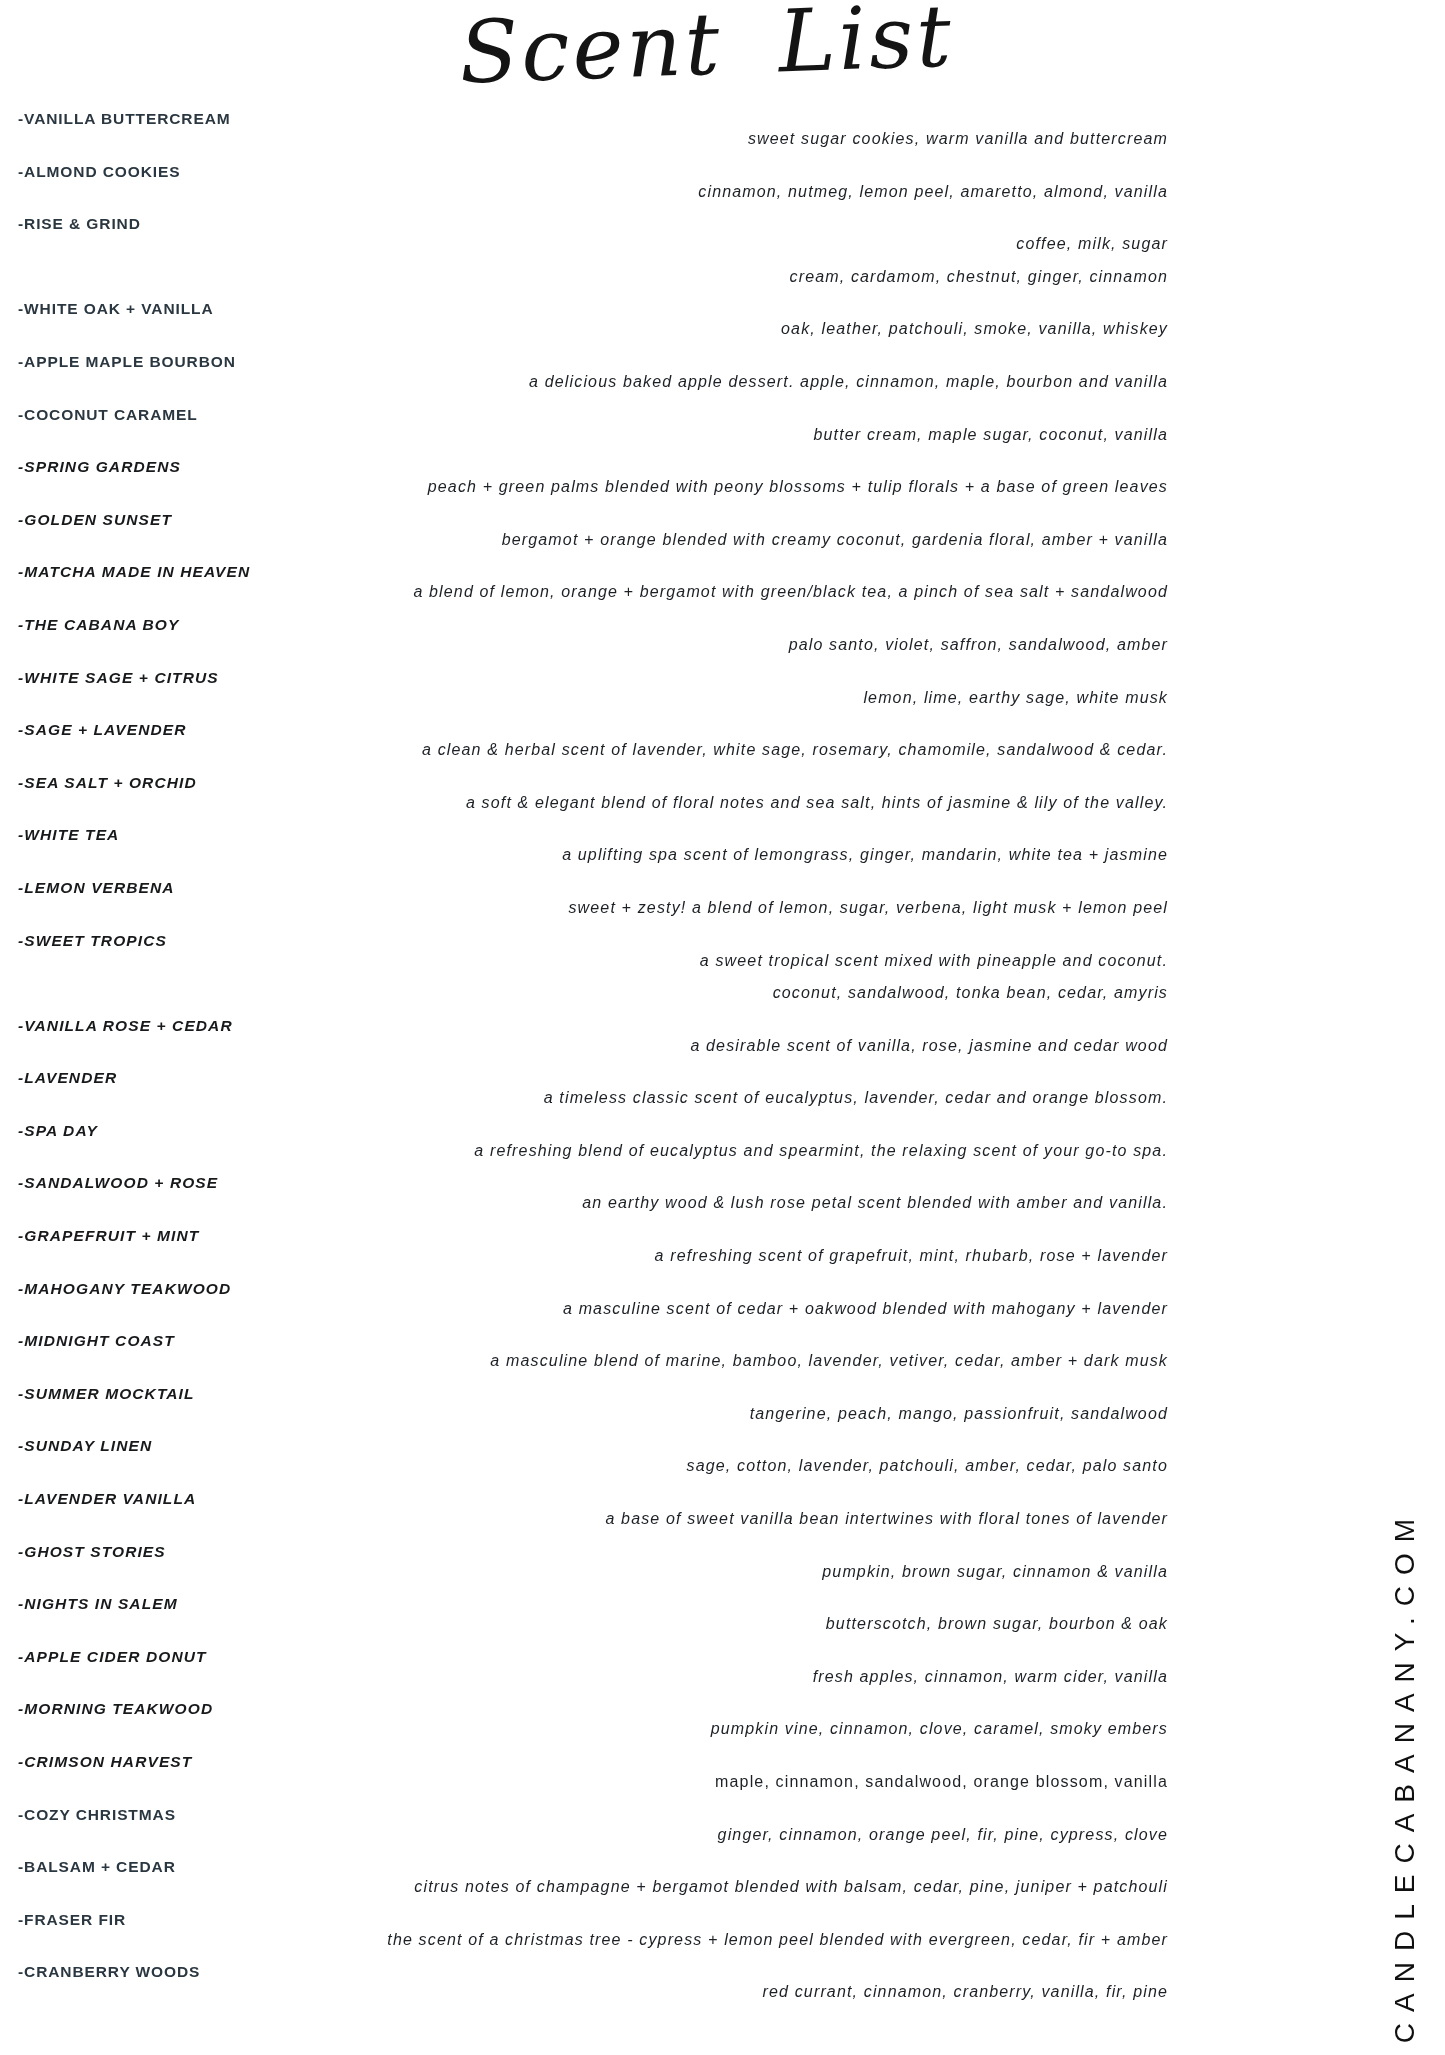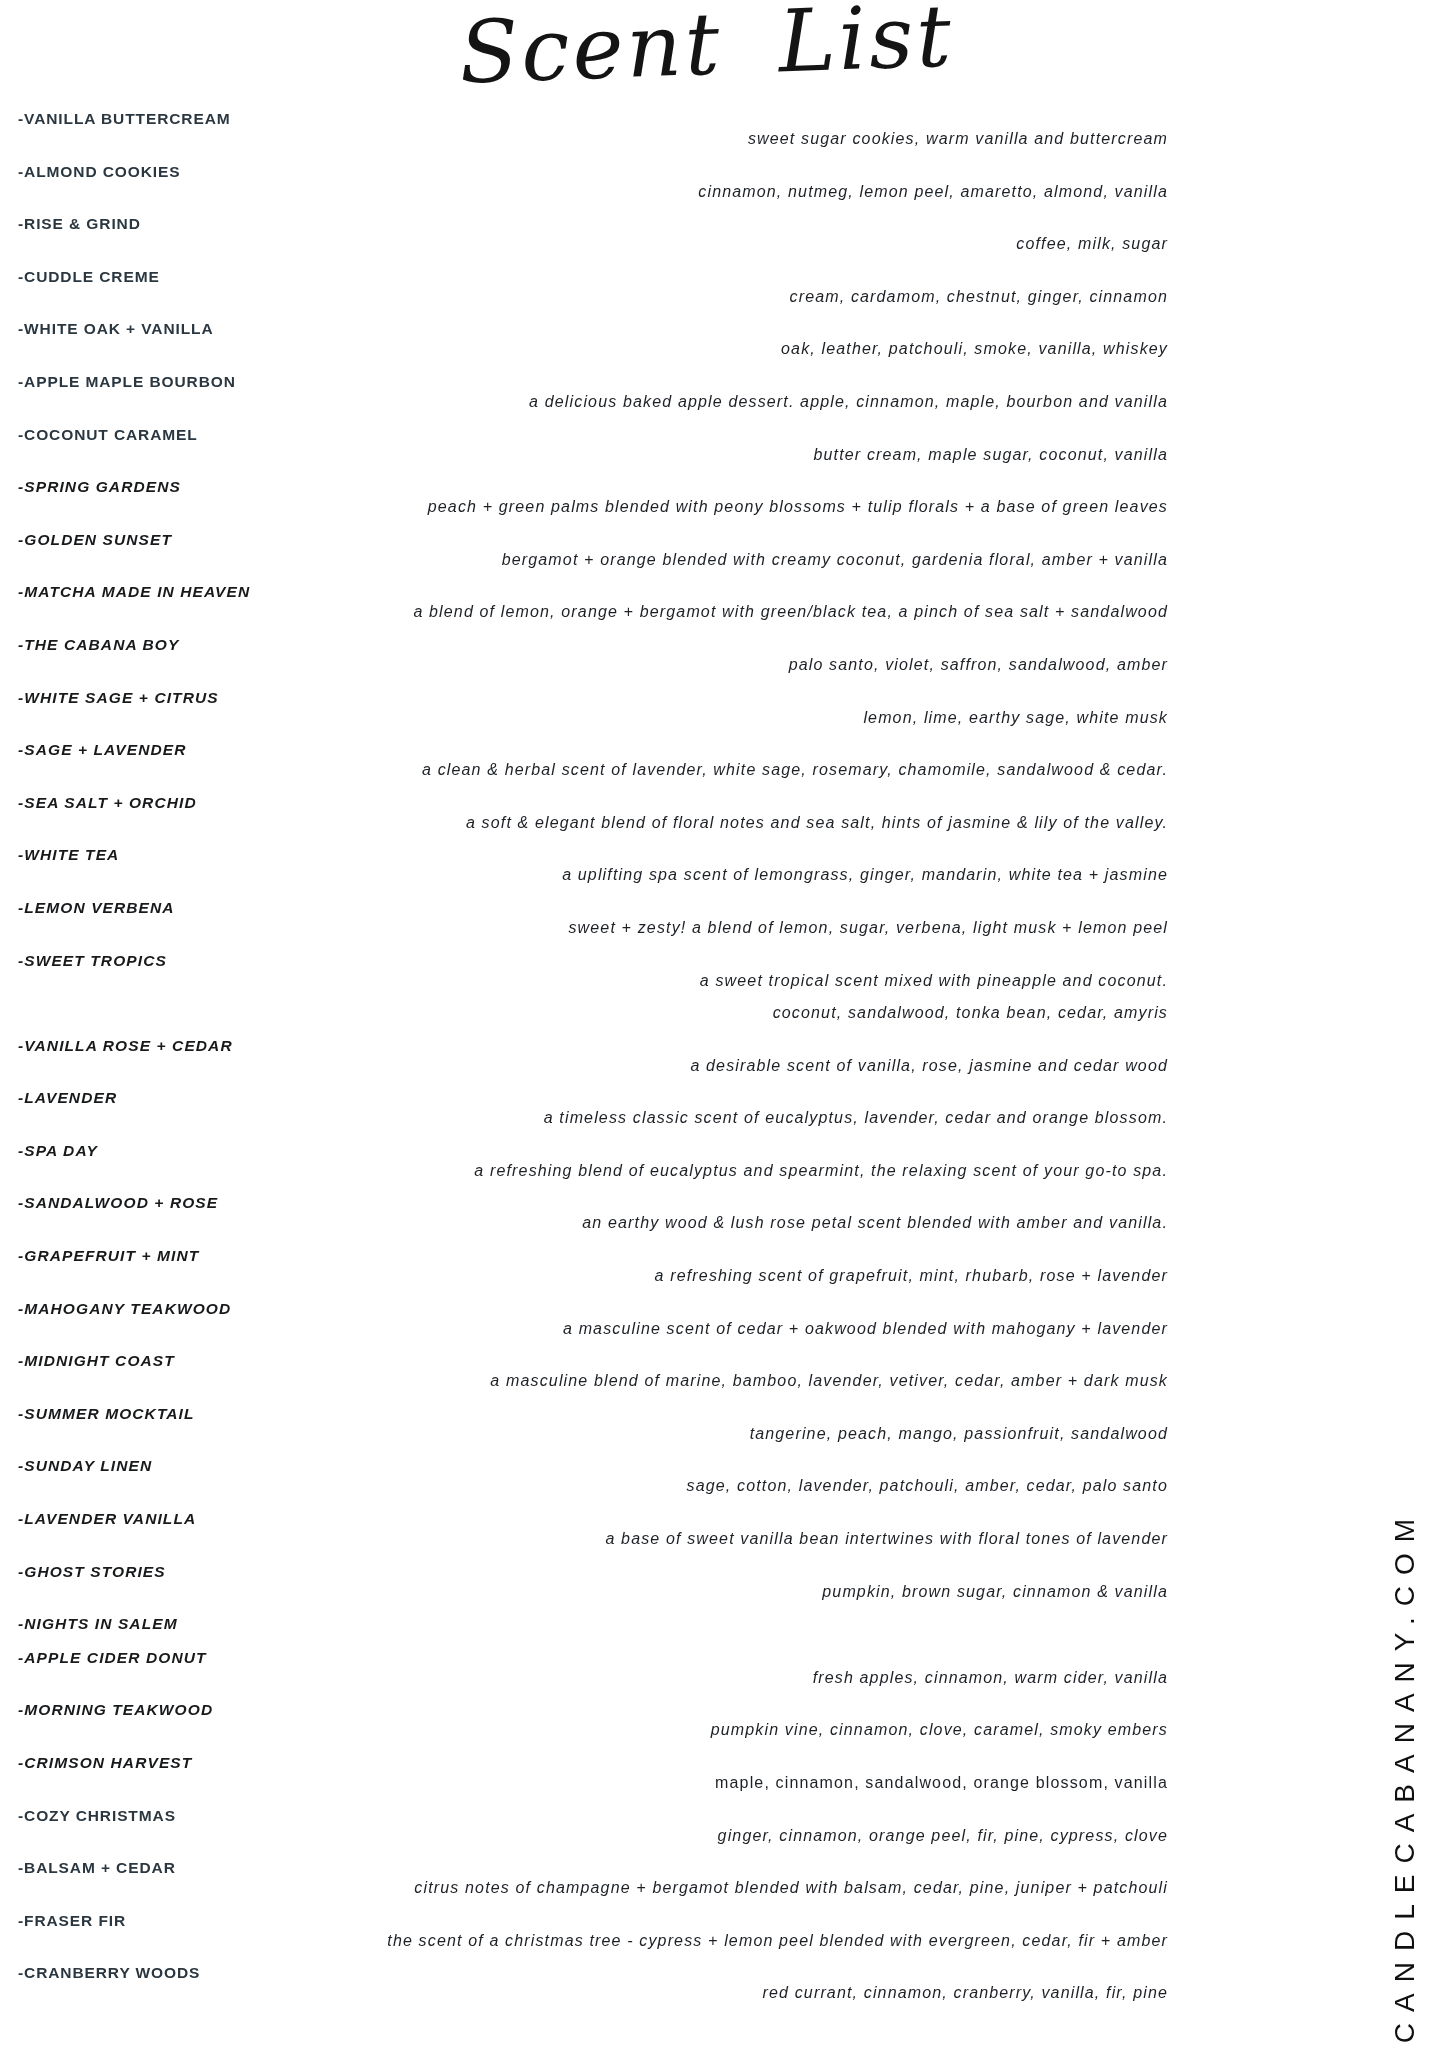--- a/index.html
+++ b/index.html
@@ -78,7 +78,6 @@
       <div class="desc">coffee, milk, sugar</div>
     </div>
     <div class="entry">
-      <div class="name">-CUDDLE CREME</div>
       <div class="desc">cream, cardamom, chestnut, ginger, cinnamon</div>
     </div>
     <div class="entry">

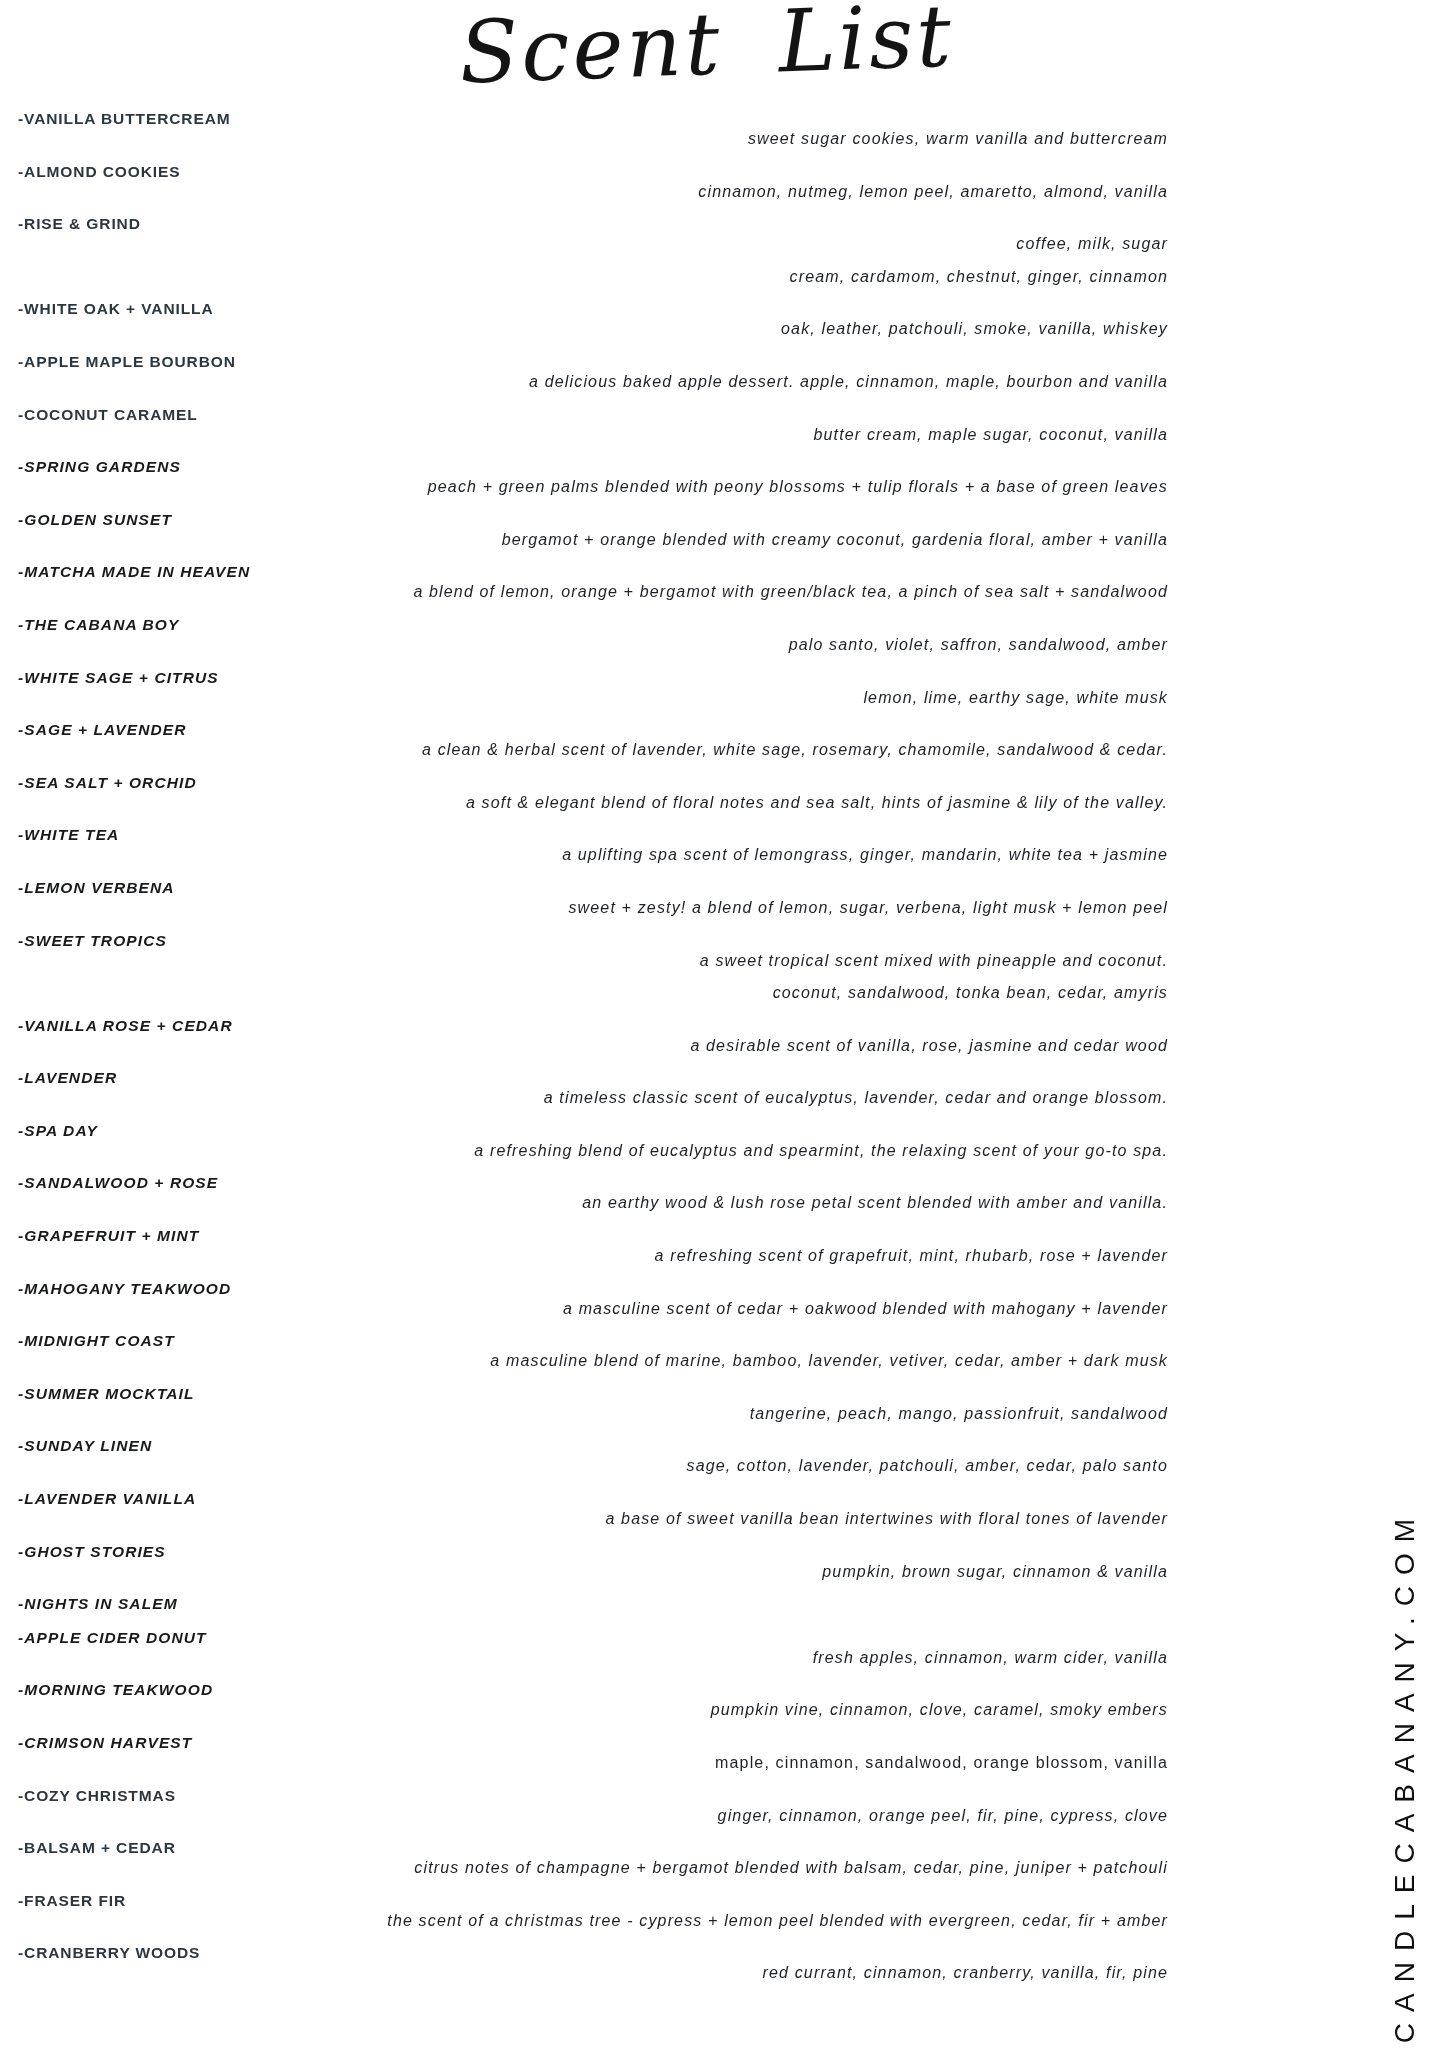--- a/index.html
+++ b/index.html
@@ -181,6 +181,7 @@
     </div>
     <div class="entry">
       <div class="name it">-NIGHTS IN SALEM</div>
+      <div class="desc">butterscotch, brown sugar, bourbon &amp; oak</div>
     </div>
     <div class="entry">
       <div class="name it">-APPLE CIDER DONUT</div>

